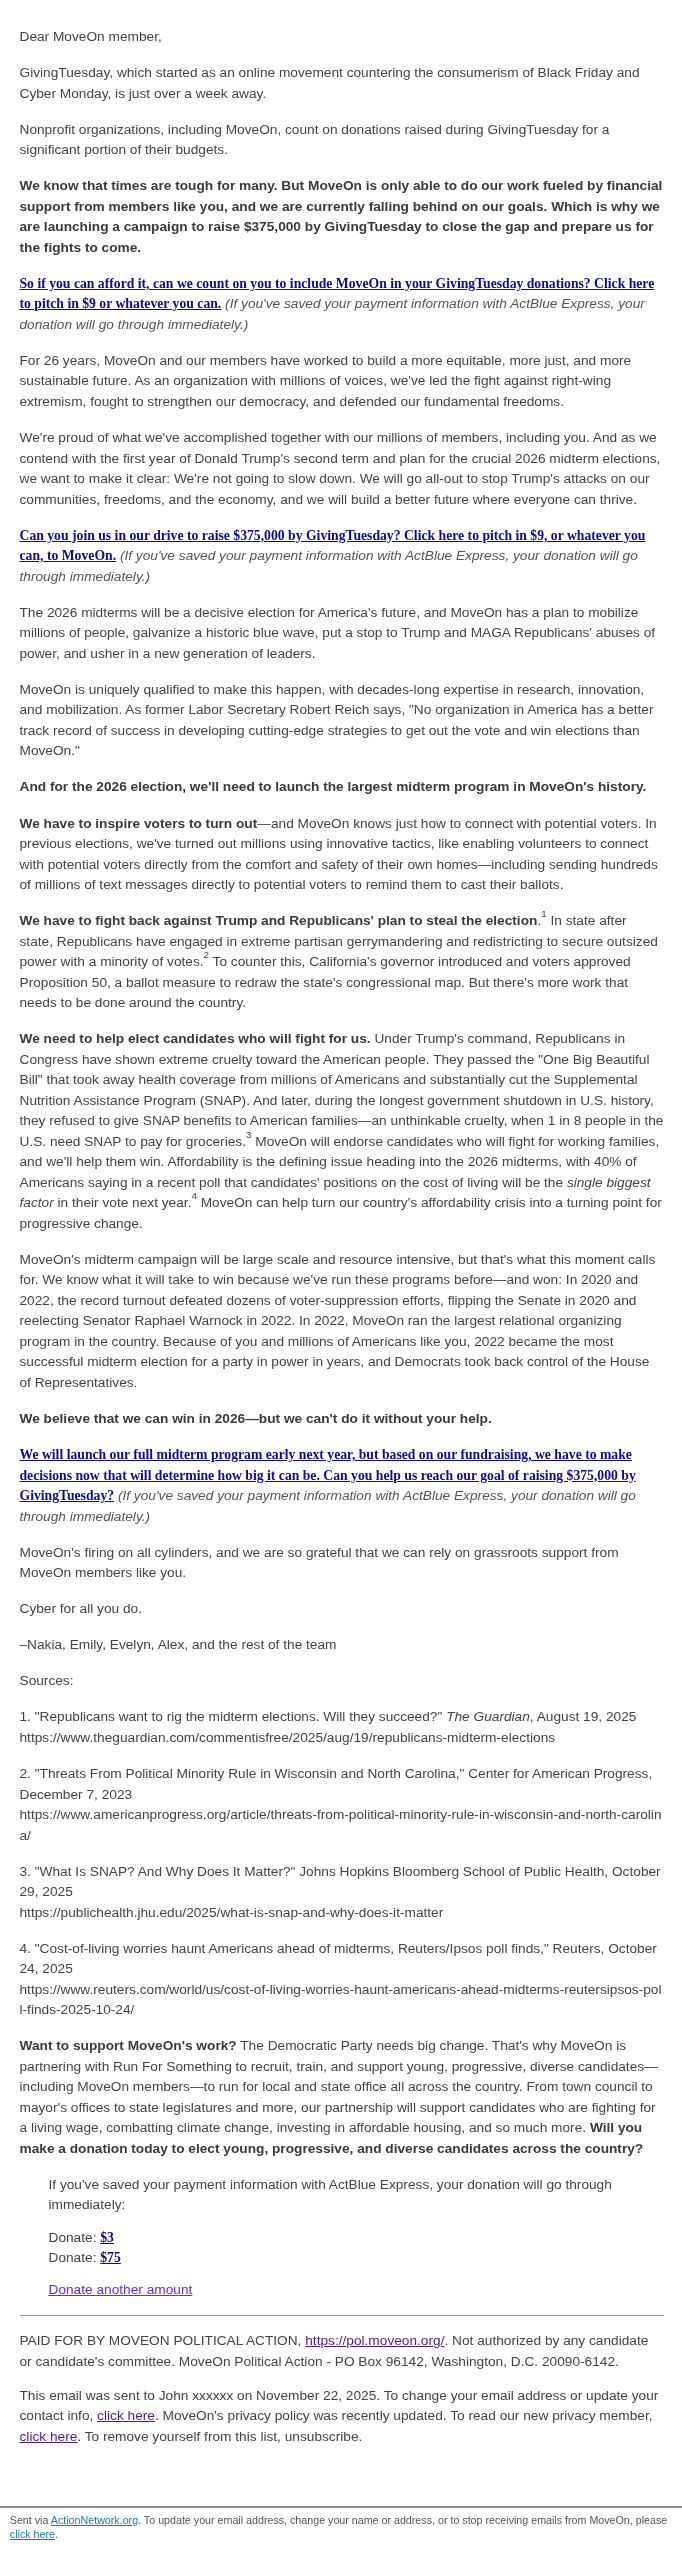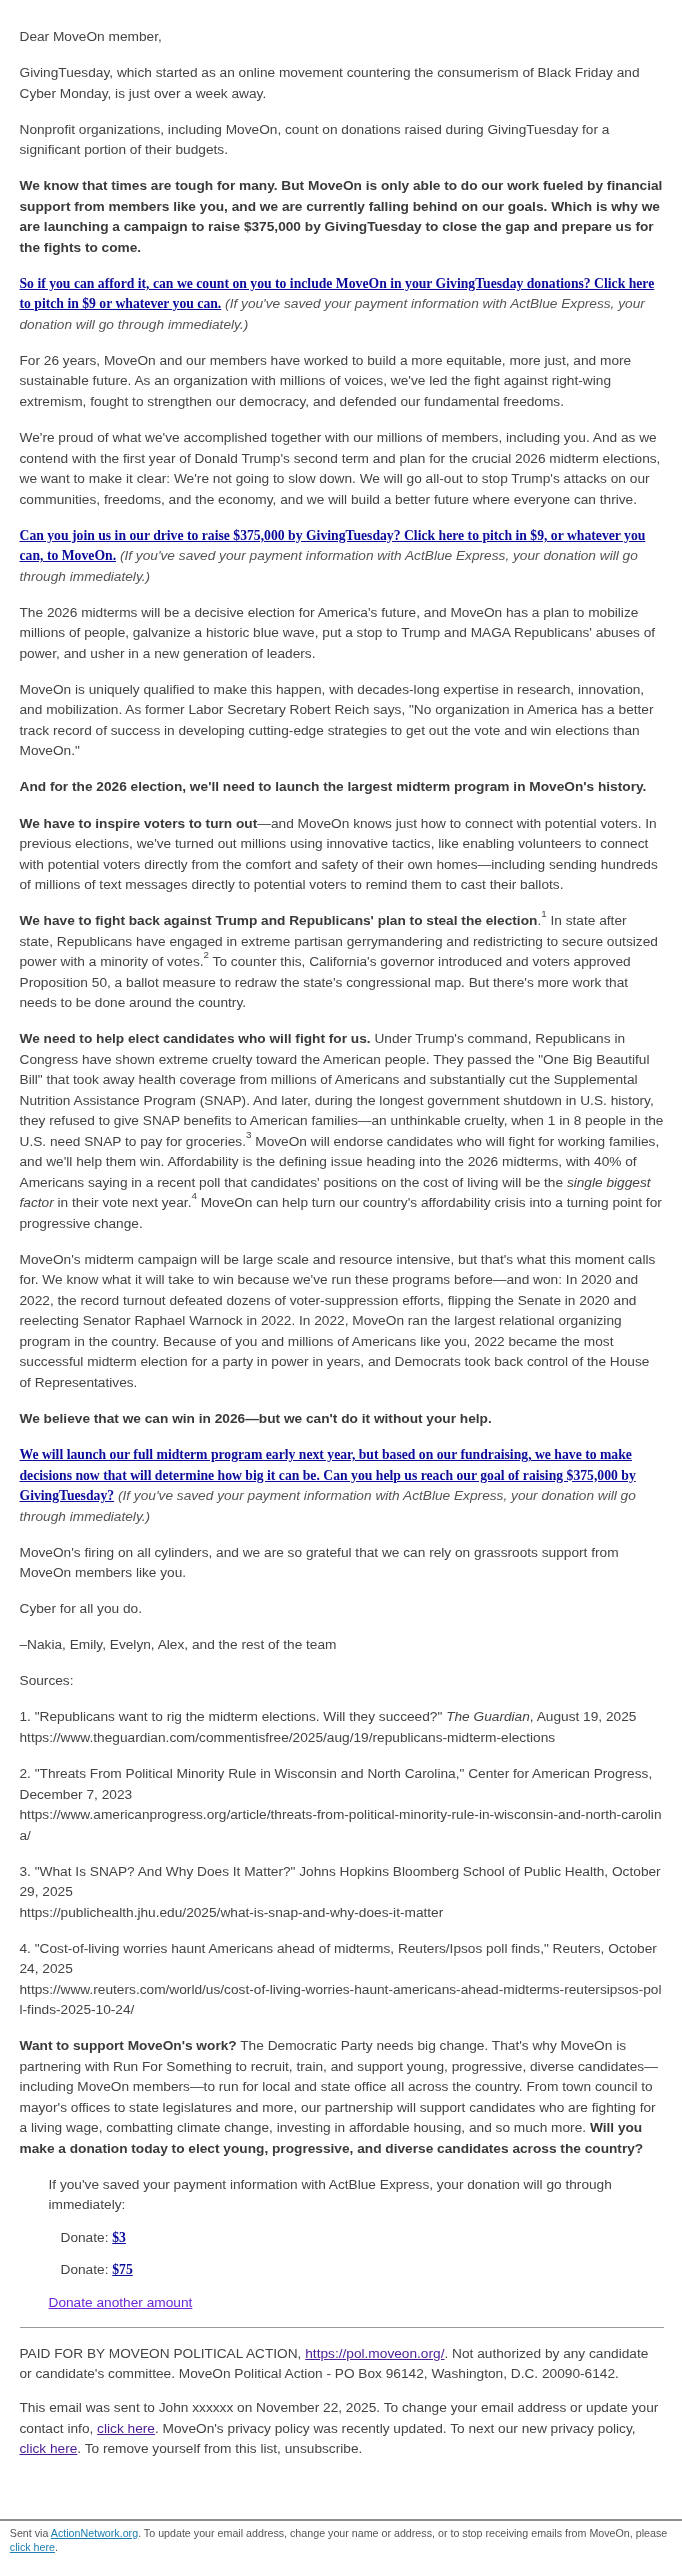--- a/index.html
+++ b/index.html
@@ -15,7 +15,7 @@
   .sources p { margin:0 0 15.6px 0; }
   .donate-block { padding-left:29px; margin-top:7.8px; }
   .donate-block p { margin:0 0 11.7px 0; }
-  .donate-line { margin:12px !important; }
+  .donate-line { margin:0 !important; }
   .donate-another { margin-top:11.7px !important; }
   hr.divider { border:0; border-top:1px solid #9a9a9a; margin:13.7px 0 15.6px 0; }
   .legal p { margin:0 0 13.7px 0; }

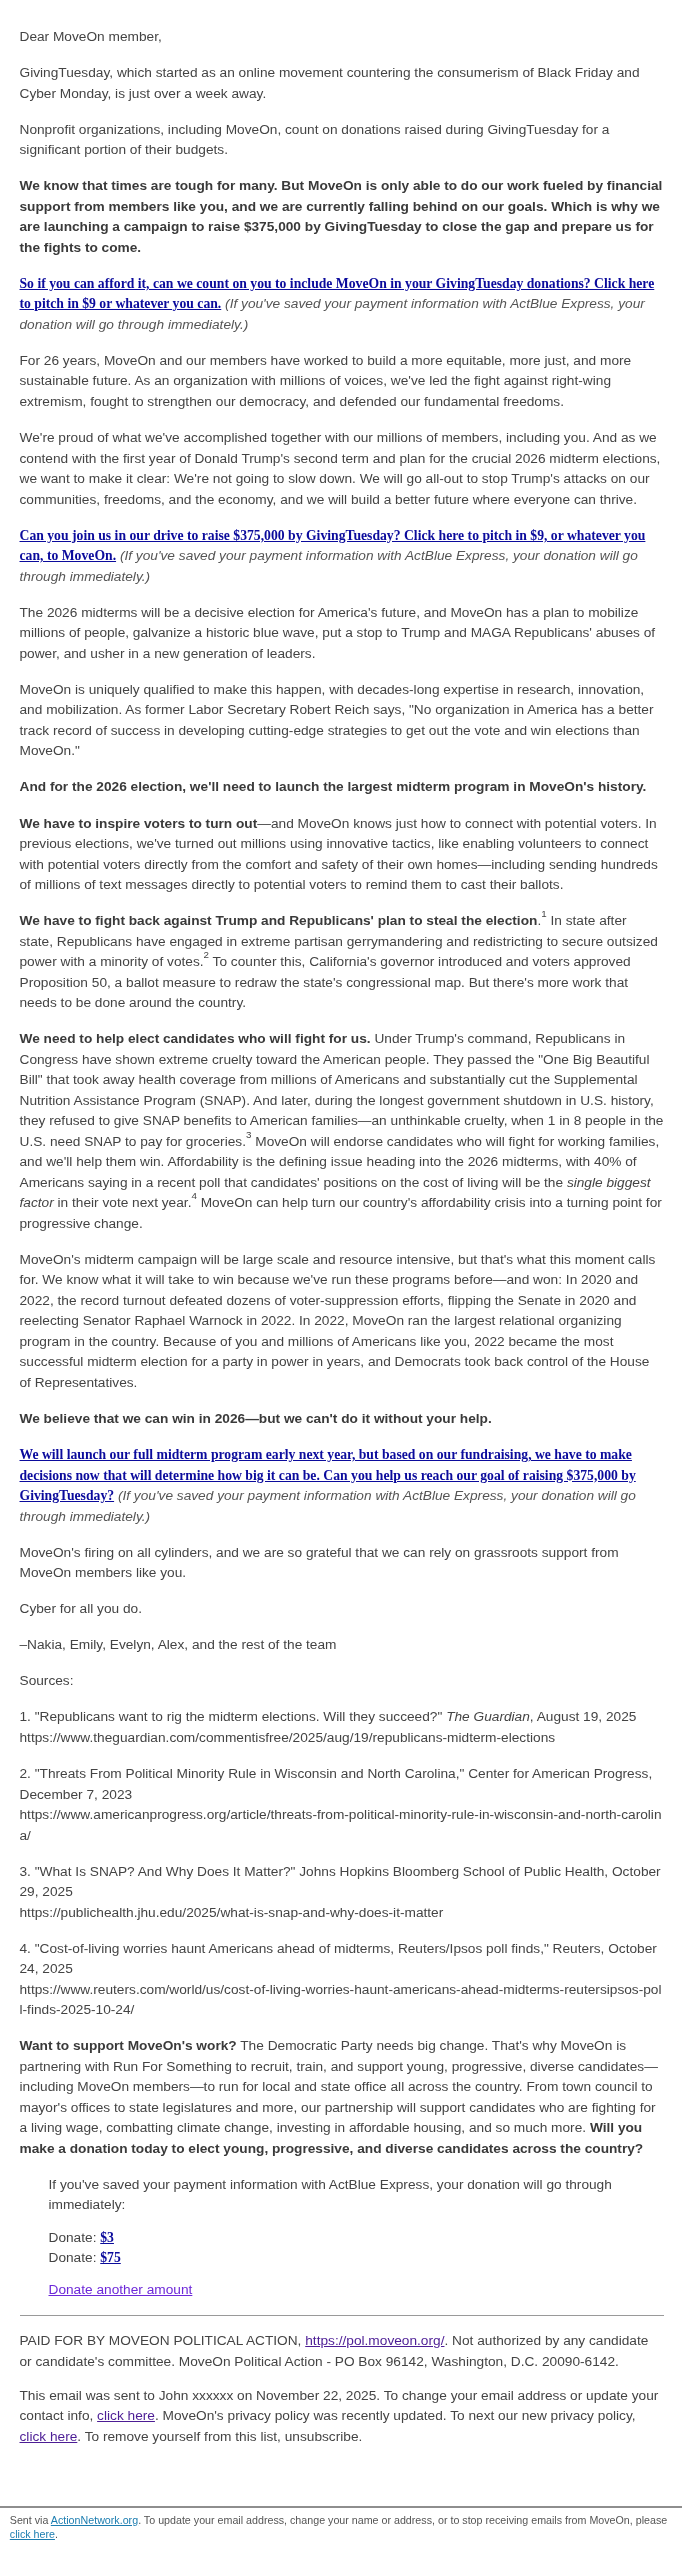--- a/index.html
+++ b/index.html
@@ -118,7 +118,7 @@
       <span>PAID FOR BY MOVEON POLITICAL ACTION, </span><a class="dark" href="#">https://pol.moveon.org/</a><span>. Not authorized by any candidate or candidate's committee. MoveOn Political Action - PO Box 96142, Washington, D.C. 20090-6142.</span>
     </p>
     <p>
-      <span>This email was sent to John xxxxxx on November 22, 2025. To change your email address or update your contact info, </span><a class="dark" href="#">click here</a><span>. MoveOn's privacy policy was recently updated. To next our new privacy policy, </span><a class="dark" href="#">click here</a><span>. To remove yourself from this list, unsubscribe.</span>
+      <span>This email was sent to John xxxxxx on November 22, 2025. To change your email address or update your contact info, </span><a class="dark" href="#">click here</a><span>. MoveOn's privacy policy was recently updated. To read our new privacy member, </span><a class="dark" href="#">click here</a><span>. To remove yourself from this list, unsubscribe.</span>
     </p>
   </div>
 </div>

